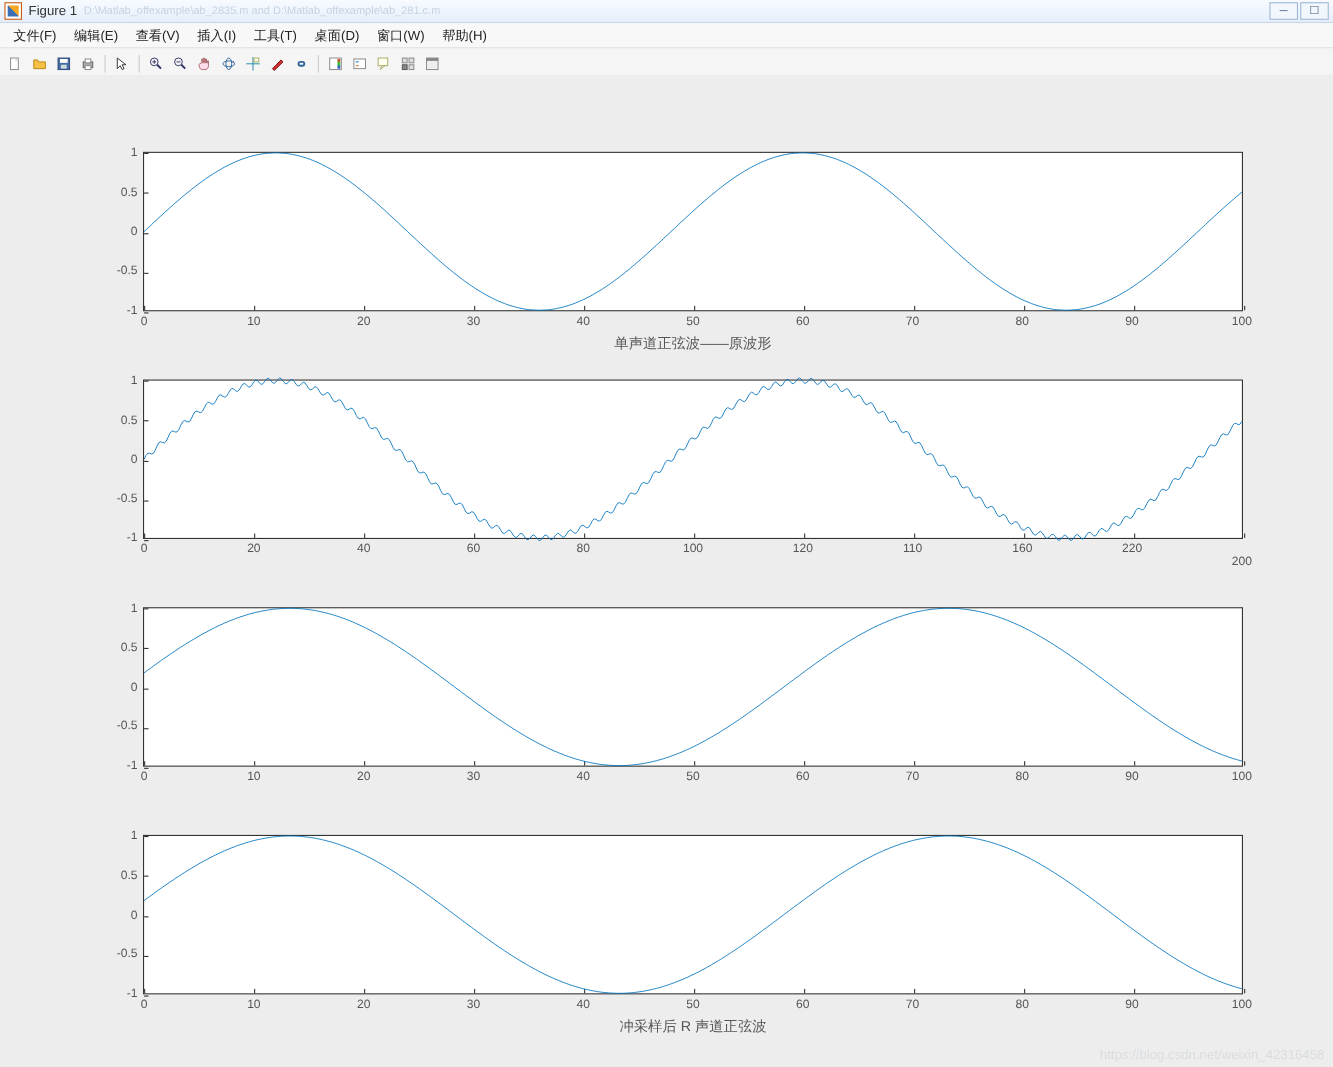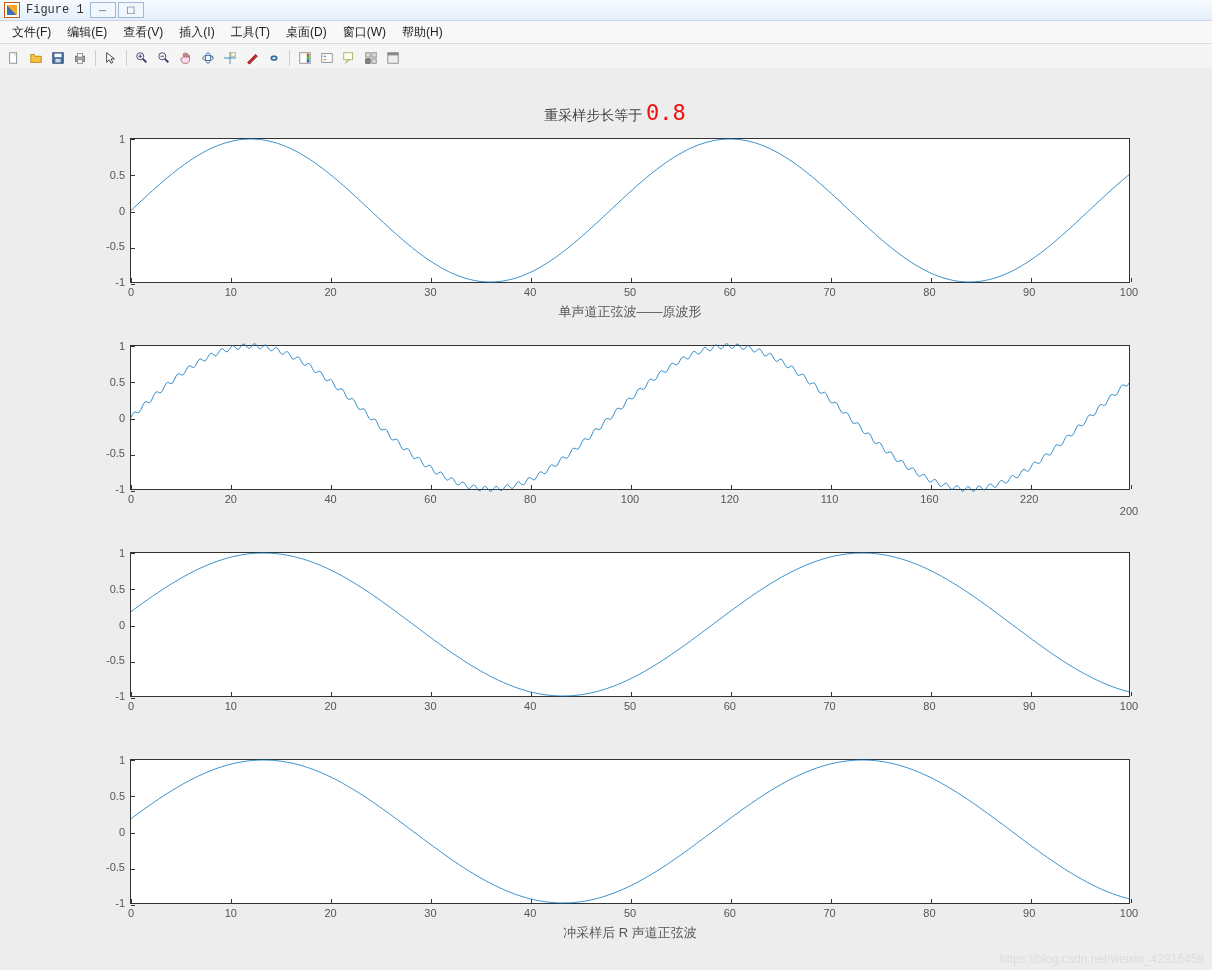--- a/index.html
+++ b/index.html
@@ -6,7 +6,7 @@
   .titlebar{height:20px;background:linear-gradient(#f7fbff,#e4eefb);border-bottom:1px solid #c8d6e8;display:flex;align-items:center;padding:0 4px;gap:6px;}
   .fig-icon{width:14px;height:14px;border:1px solid #c75b12;background:#fff;display:inline-block;position:relative;}
   .fig-icon::after{content:"";position:absolute;left:2px;top:2px;right:2px;bottom:2px;background:linear-gradient(45deg,#3b6fb6 50%,#f5a623 50%);}
-  .title-text{color:#333;font-family:Liberation Mono, monospace;}
+  .title-text{color:#333;}
   .blur{color:#c7d3de;font-size:10px;flex:1;white-space:nowrap;overflow:hidden;}
   .winbtns{display:flex;gap:2px;}
   .winbtn{width:24px;height:14px;border:1px solid #9fb8d6;background:#f2f7fd;display:flex;align-items:center;justify-content:center;font-size:10px;color:#425d7a;}

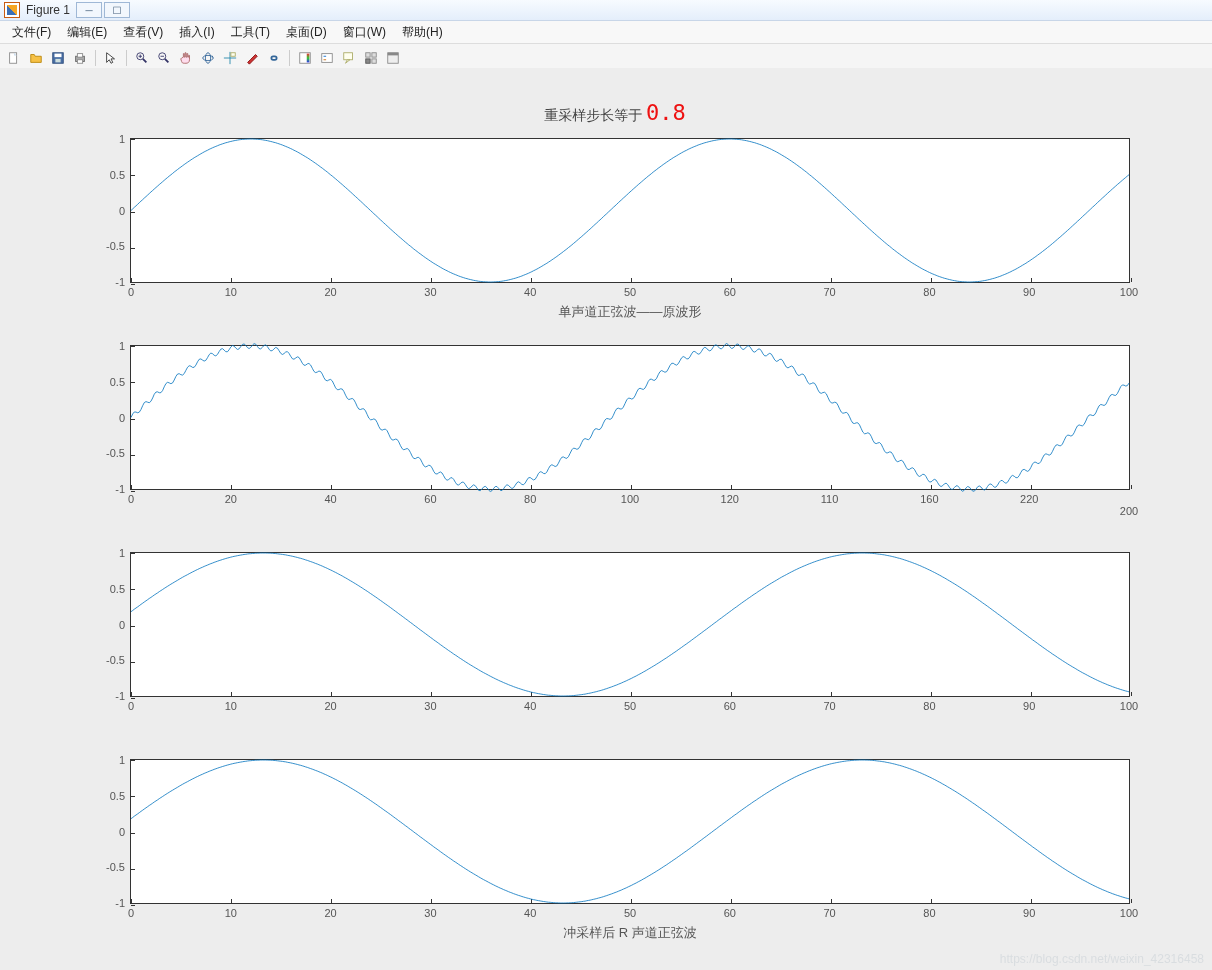--- a/index.html
+++ b/index.html
@@ -38,6 +38,7 @@
 <div class="titlebar">
   <span class="fig-icon"></span>
   <span class="title-text">Figure 1</span>
+  <span class="blur">D:\Matlab_offexample\ab_2835.m and D:\Matlab_offexample\ab_281.c.m</span>
   <div class="winbtns">
     <div class="winbtn">─</div>
     <div class="winbtn">☐</div>

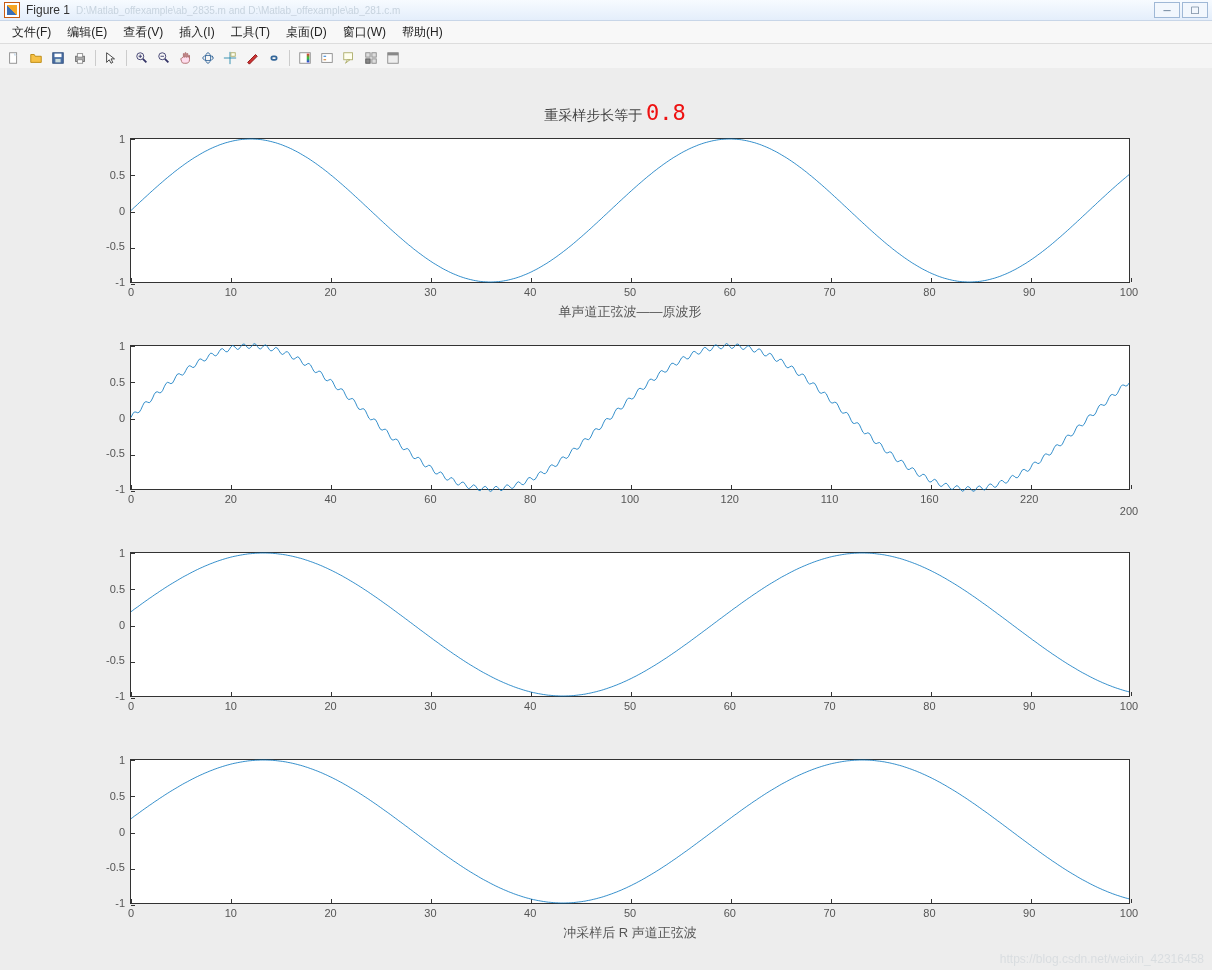--- a/index.html
+++ b/index.html
@@ -178,9 +178,6 @@
 
 <div class="canvas">
   <div class="figarea" id="figarea">
-    <div class="maintitle">
-      <span>重采样步长等于 </span><span class="red">0.8</span>
-    </div>
   <div class="axes" style="left: 30px; top: 20px; width: 1000px; height: 145px;">
         <div class="tick y" style="top: 100%;">-1</div>
         <div class="tickmark y" style="top: 145px;"></div>

